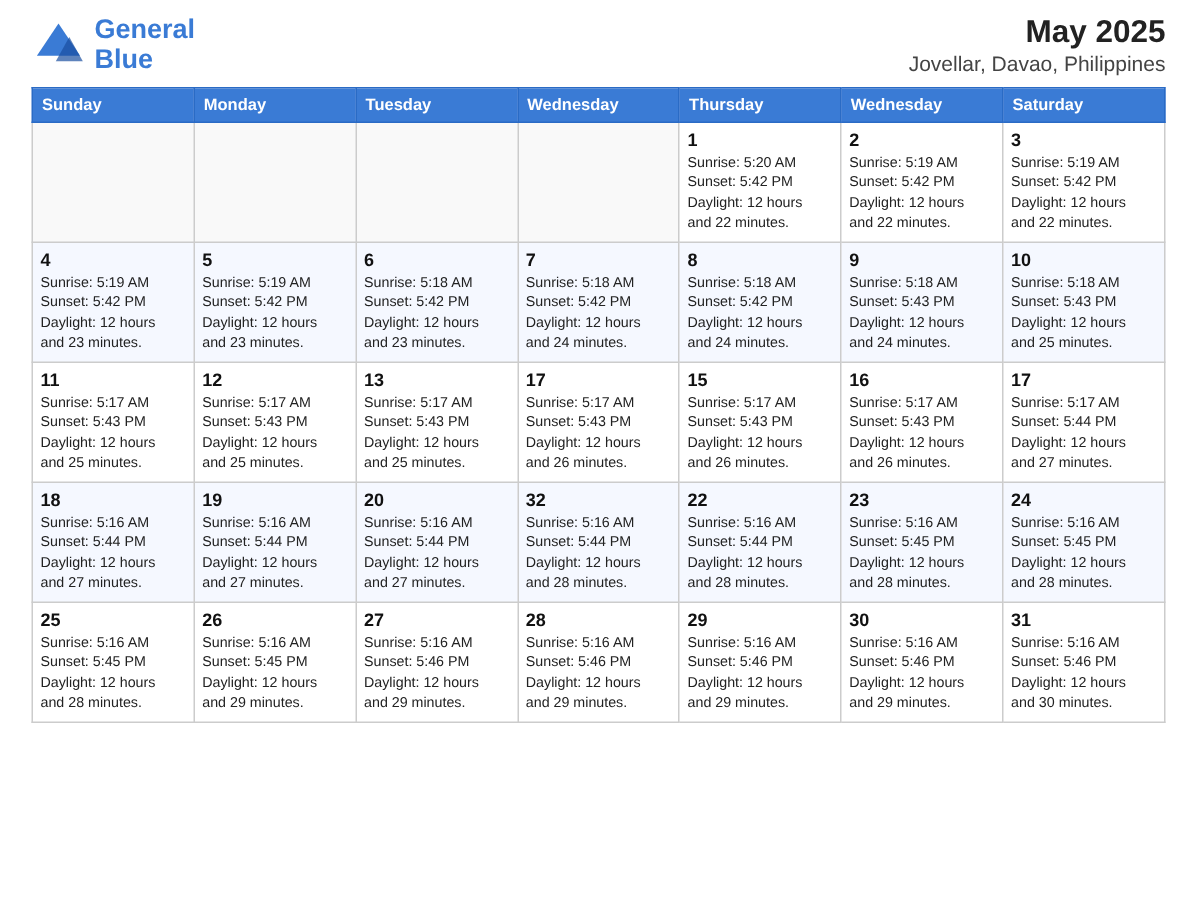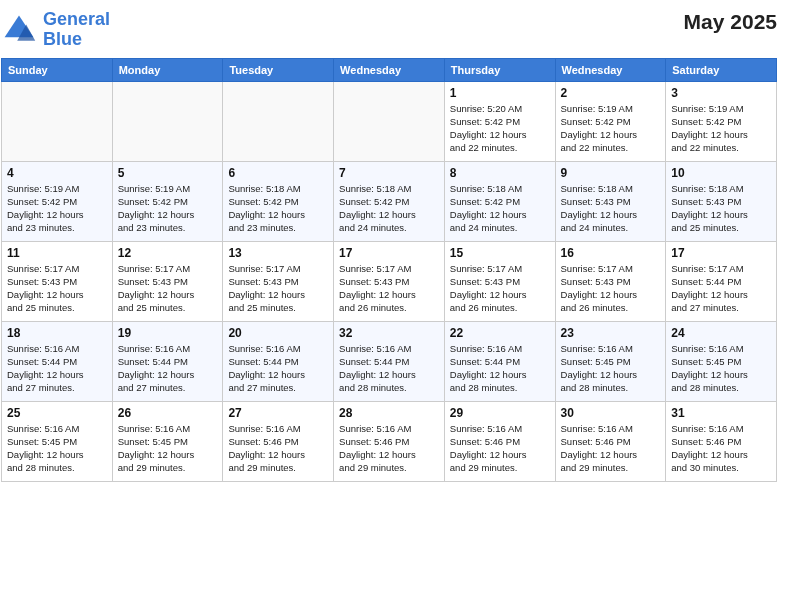--- a/index.html
+++ b/index.html
@@ -14,7 +14,7 @@
       width: 792px;
       min-height: 612px;
       background: #fff;
-      padding: 10px 15px 10px 1px;
+      padding: 10px 15px 10px 21px;
     }
     .header {
       display: flex;

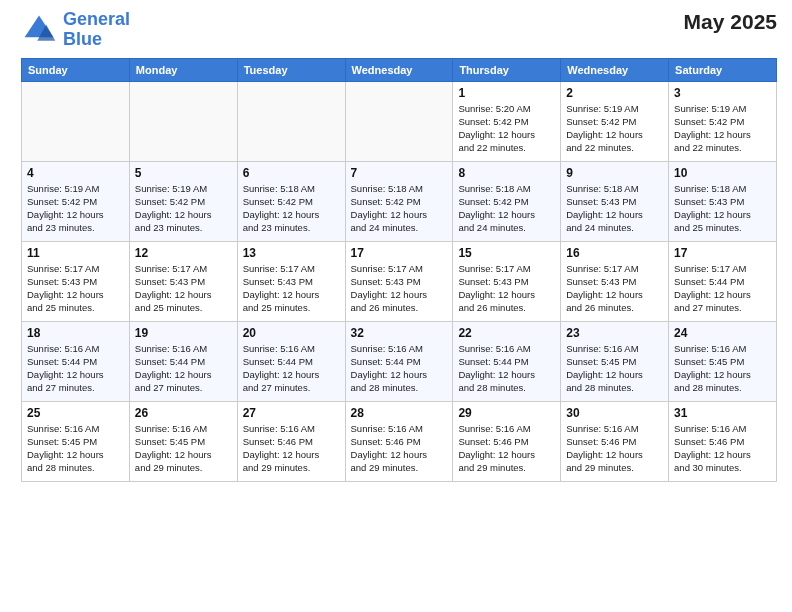--- a/index.html
+++ b/index.html
@@ -111,6 +111,7 @@
     </div>
     <div class="title-block">
       <div class="month-title">May 2025</div>
+      <div class="subtitle">Jovellar, Davao, Philippines</div>
     </div>
   </div>
 

